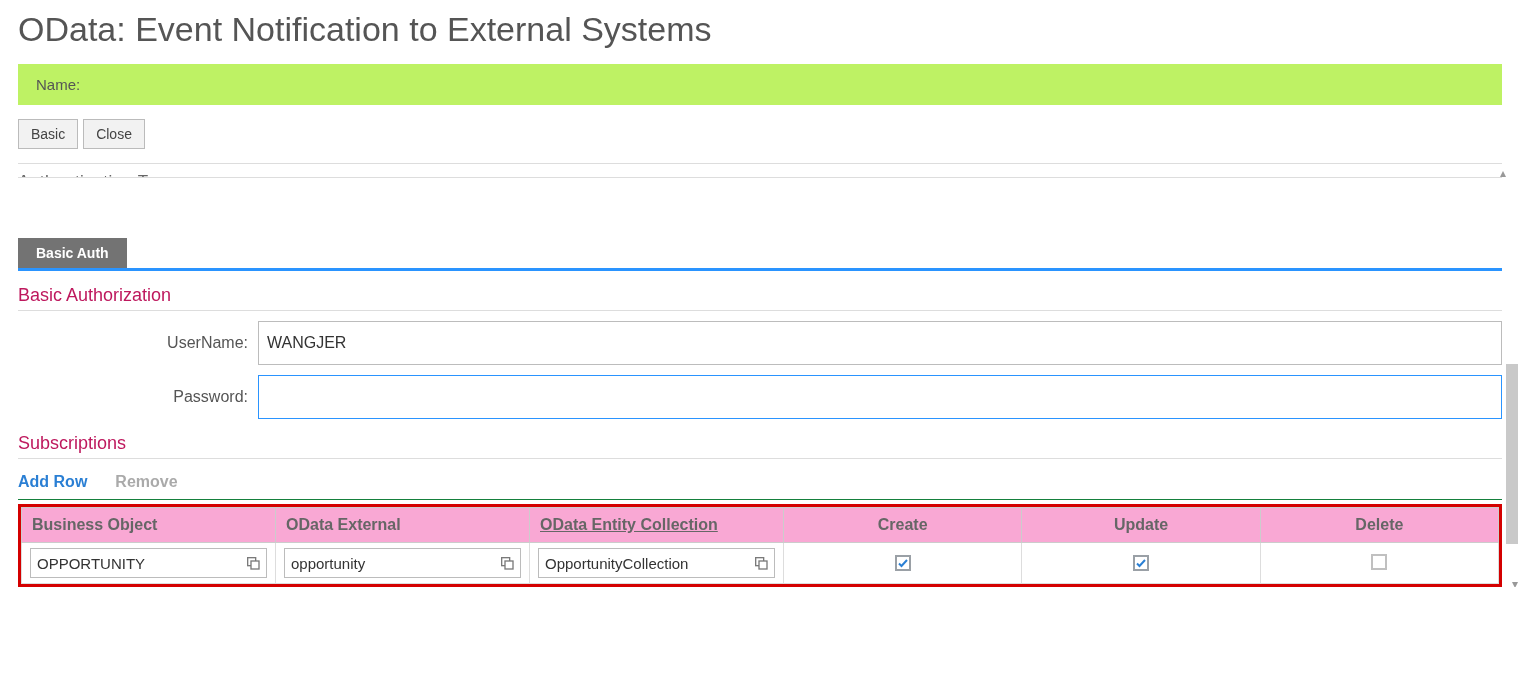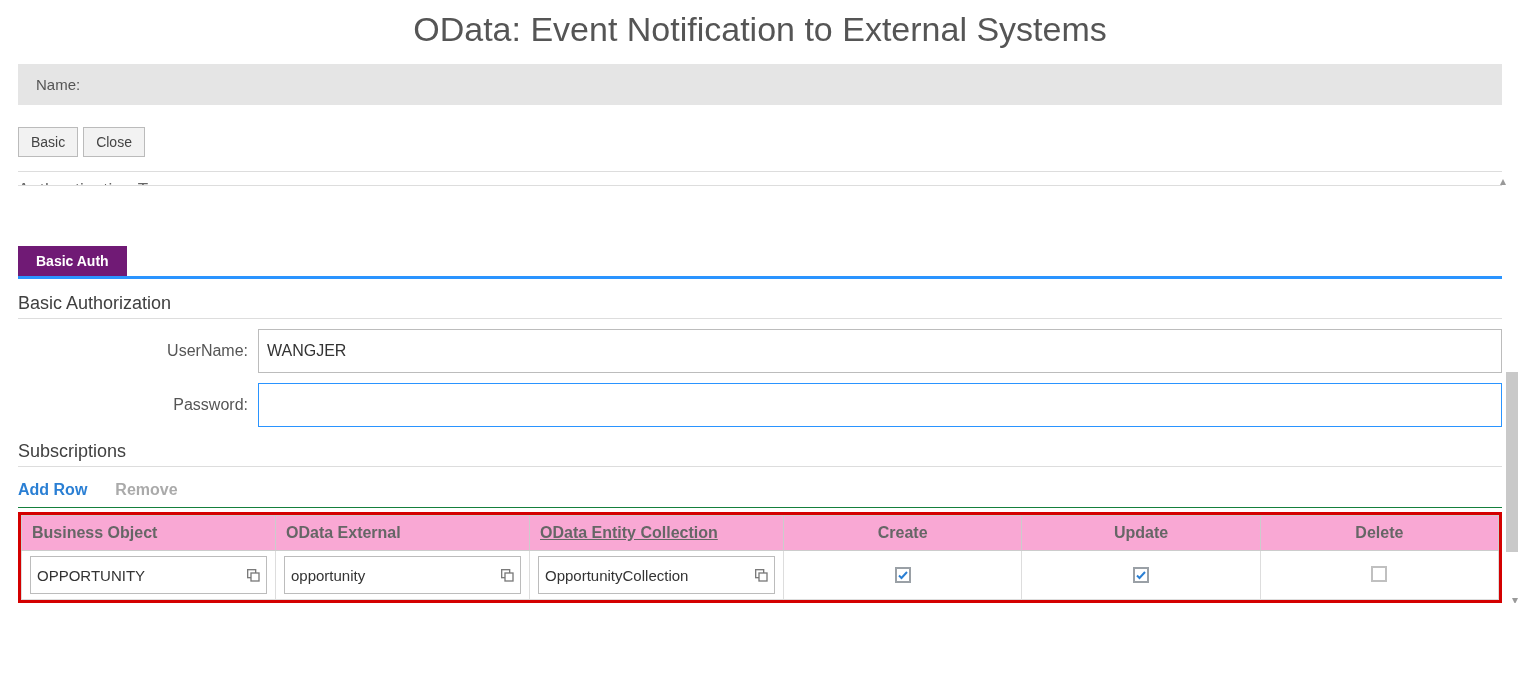--- a/index.html
+++ b/index.html
@@ -16,7 +16,6 @@
       color: #555;
       font-weight: 400;
       margin: 10px 0 15px 0;
-      text-align: center;
     }
     .name-bar {
       background: #e5e5e5;

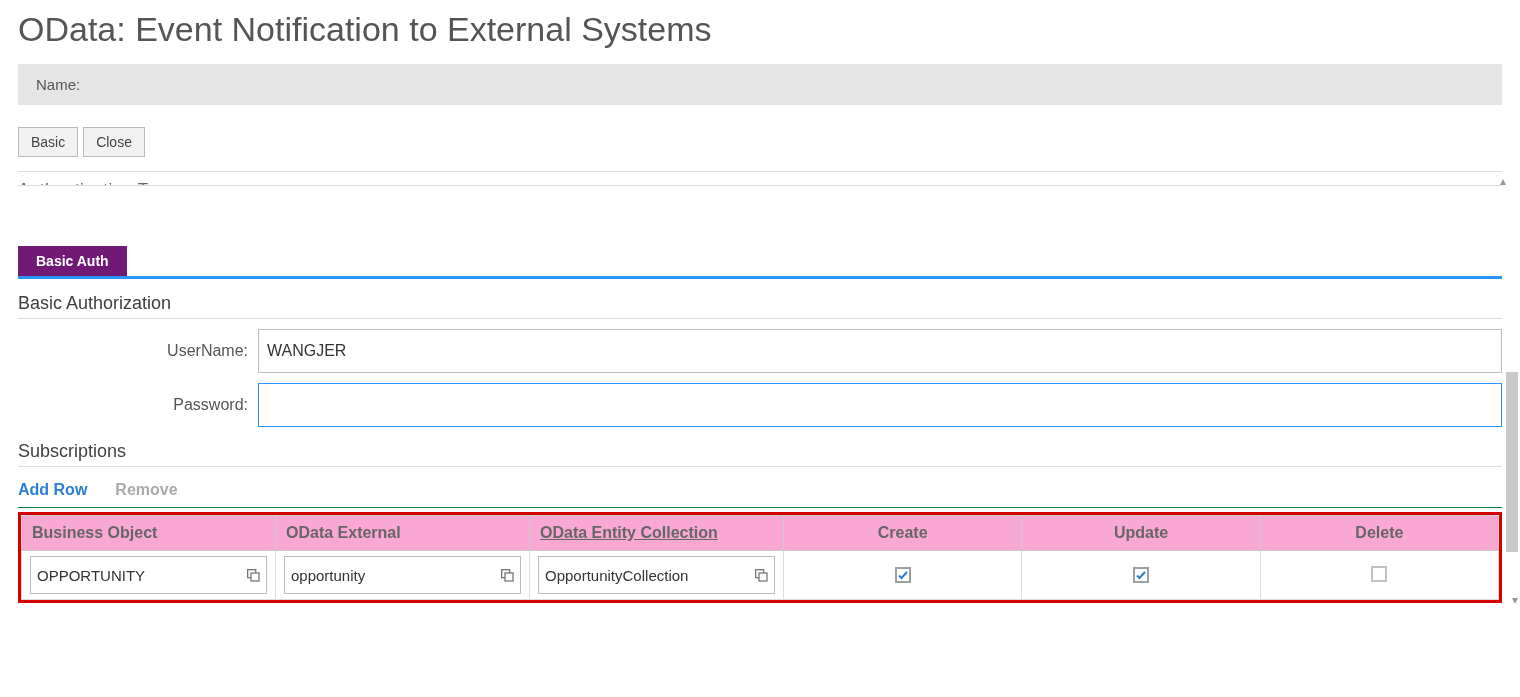--- a/index.html
+++ b/index.html
@@ -18,11 +18,11 @@
       margin: 10px 0 15px 0;
     }
     .name-bar {
-      background: #e5e5e5;
+      background: #bef264;
       padding: 12px 18px;
       color: #555;
       font-size: 15px;
-      margin-bottom: 18px;
+      margin-bottom: 10px;
     }
     .toolbar {
       padding: 4px 0 14px 0;

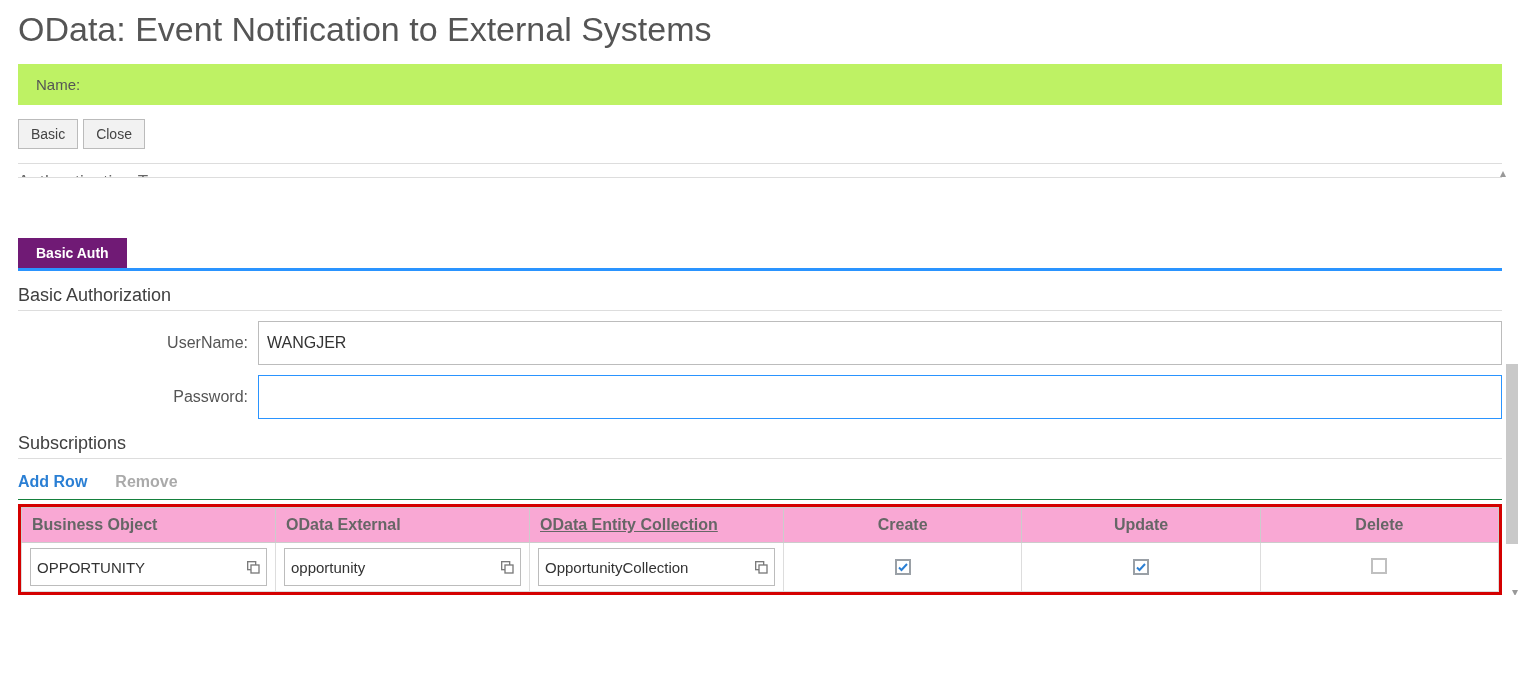--- a/index.html
+++ b/index.html
@@ -81,7 +81,7 @@
       border-bottom: 3px solid #2a94ff;
     }
     .tab {
-      background: #701a75;
+      background: #737373;
       color: #fff;
       padding: 7px 18px;
       font-weight: bold;

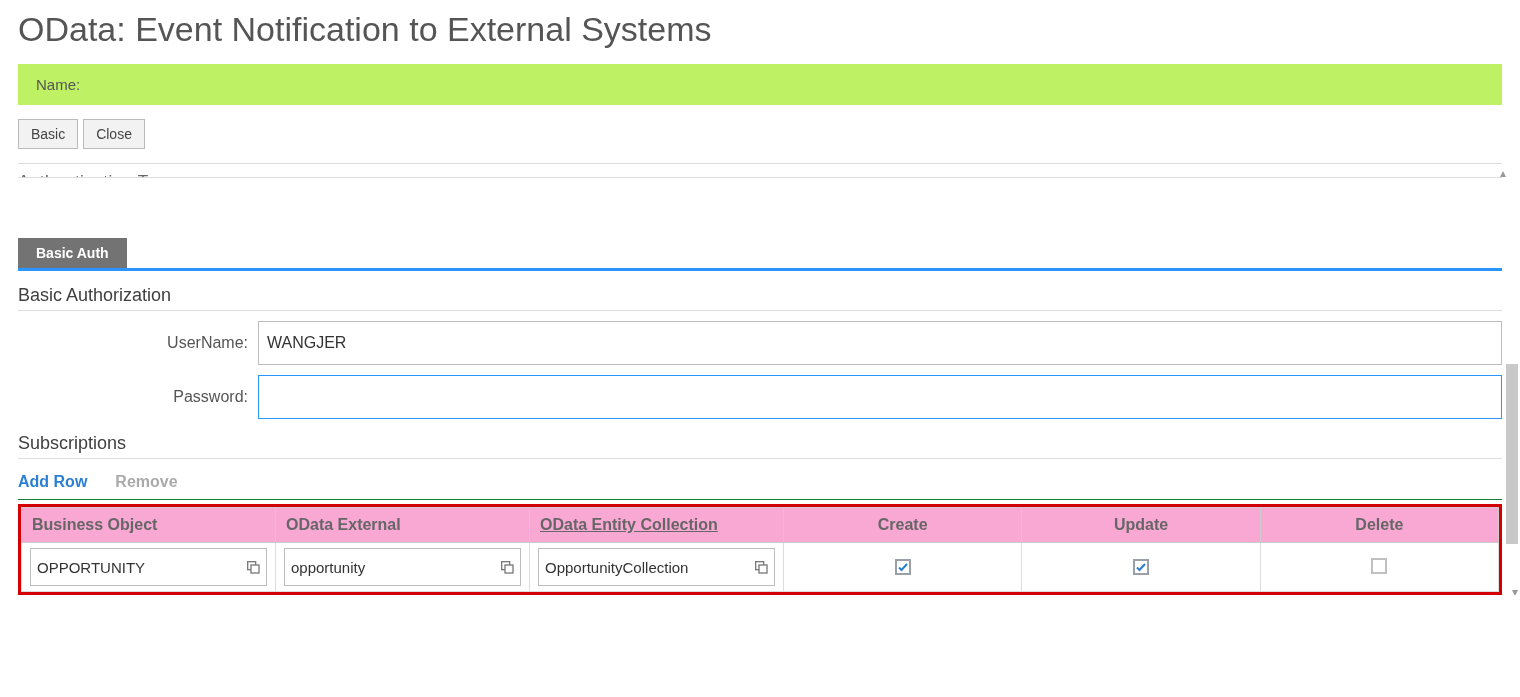--- a/index.html
+++ b/index.html
@@ -91,7 +91,7 @@
 
     .section-heading {
       font-size: 18px;
-      color: #404040;
+      color: #be185d;
       font-weight: 400;
       margin: 14px 0 4px 0;
       border-bottom: 1px solid #ddd;

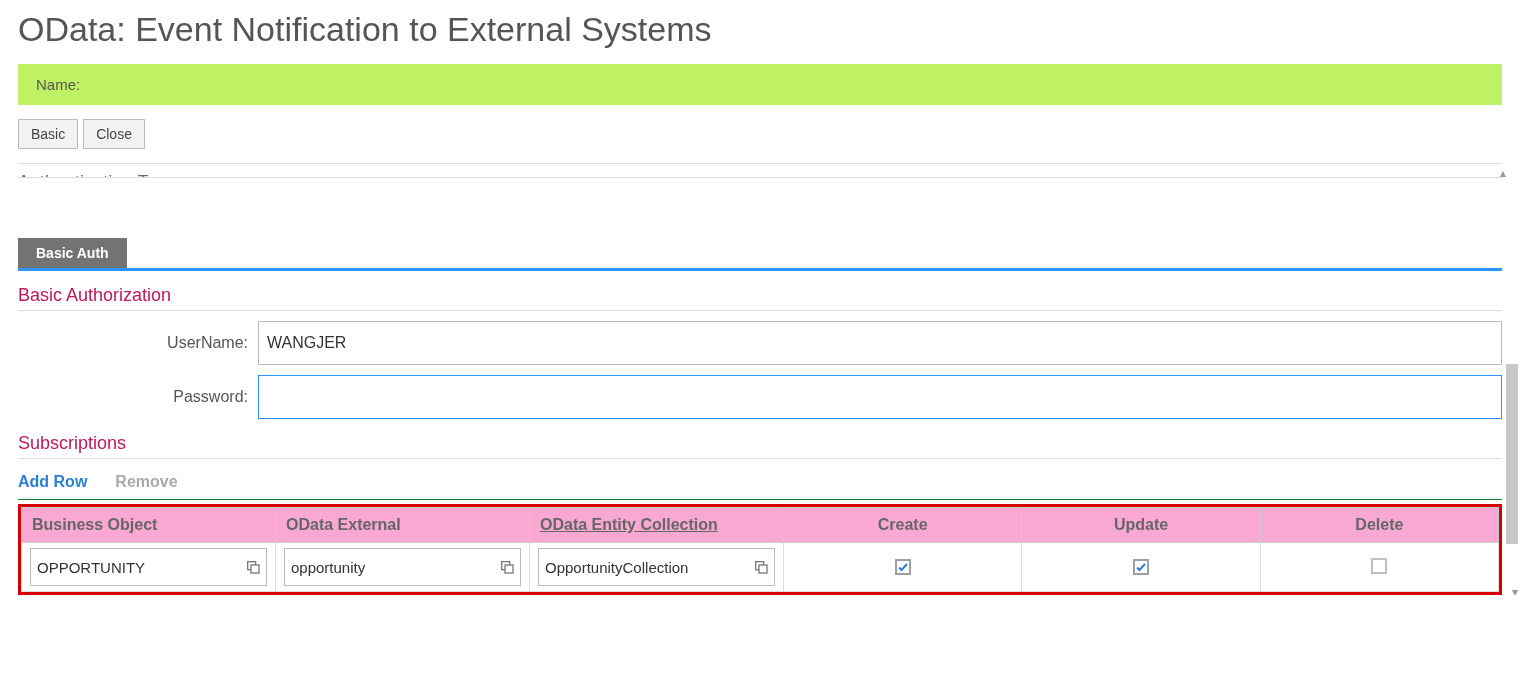--- a/index.html
+++ b/index.html
@@ -165,7 +165,7 @@
       display: flex;
       align-items: center;
       border: 1px solid #bcbcbc;
-      height: 38px;
+      height: 30px;
       background: #fff;
     }
     .value-help input {

